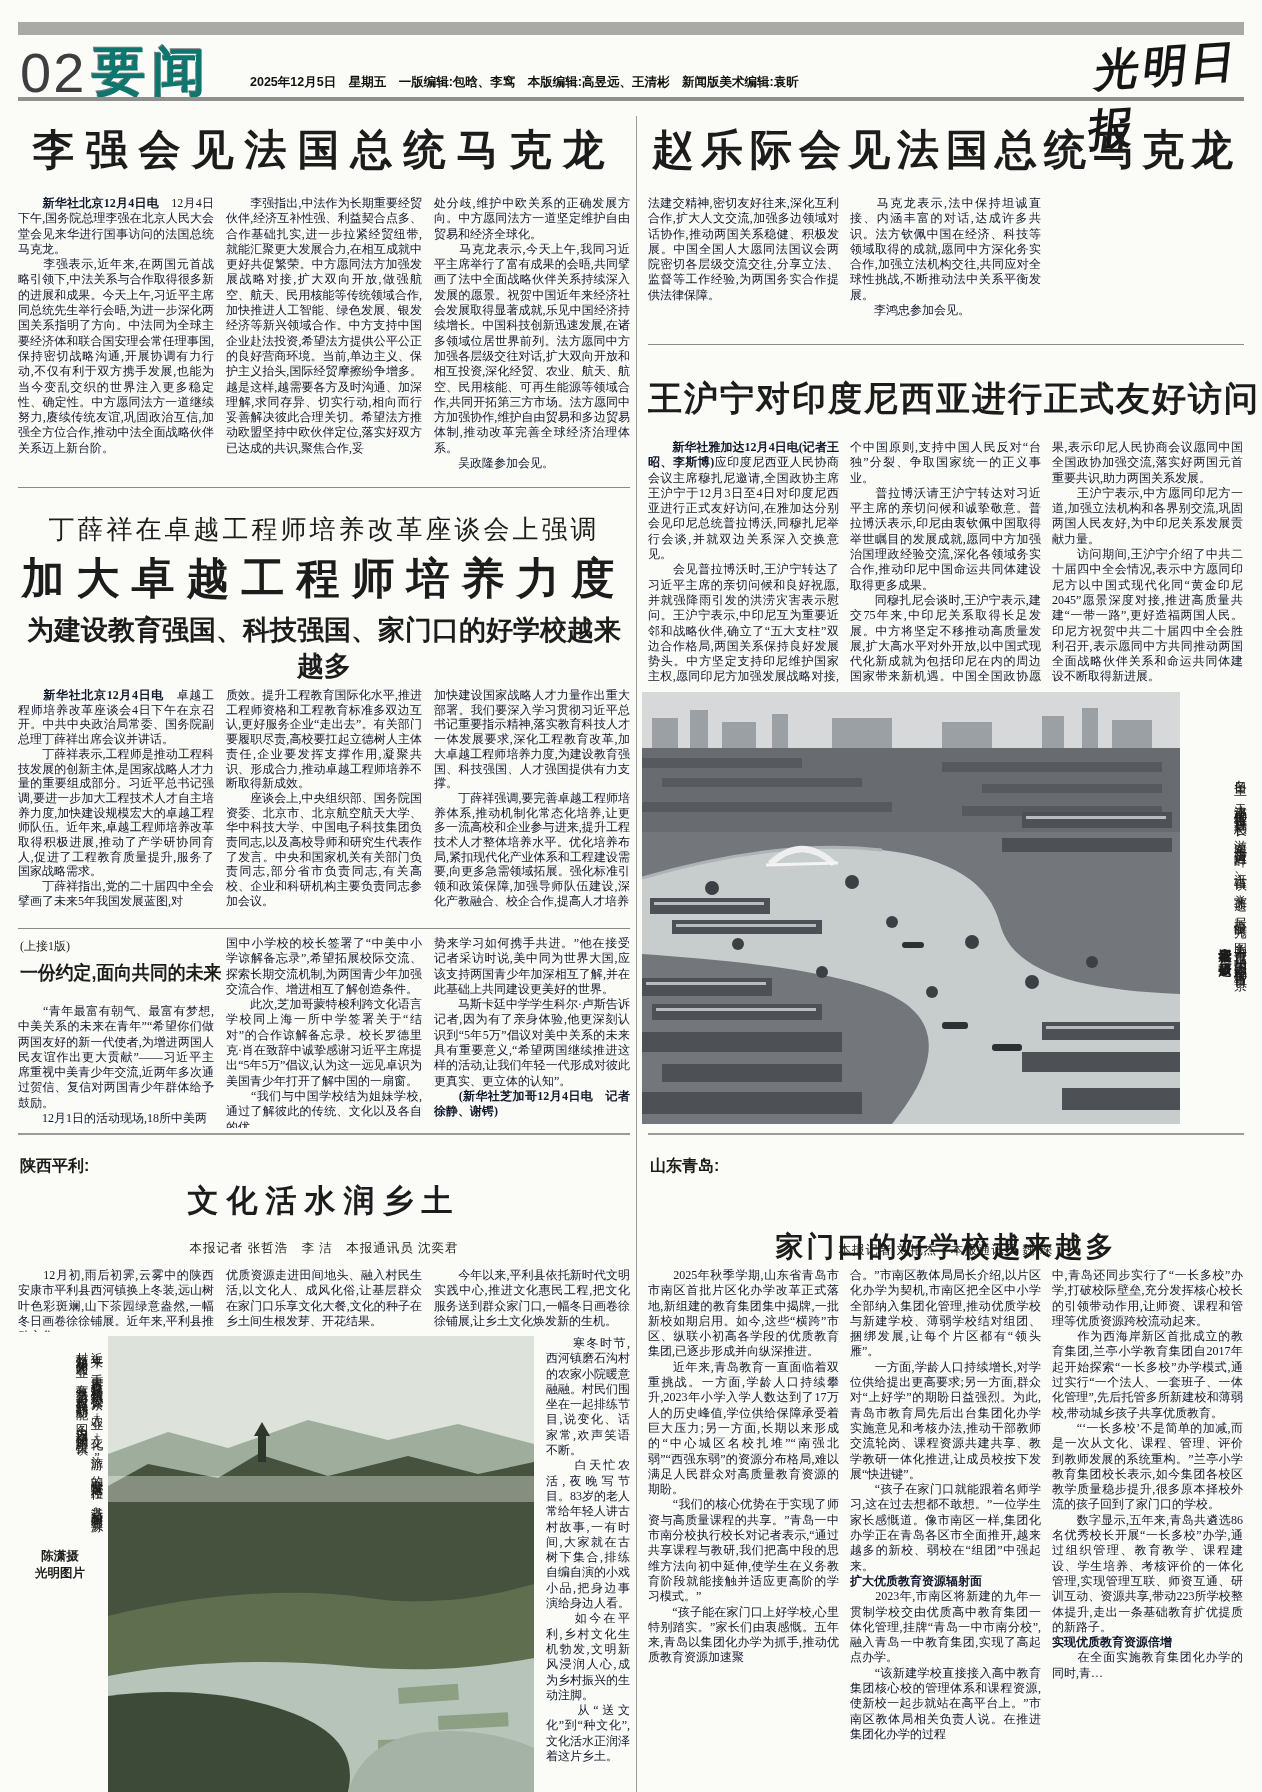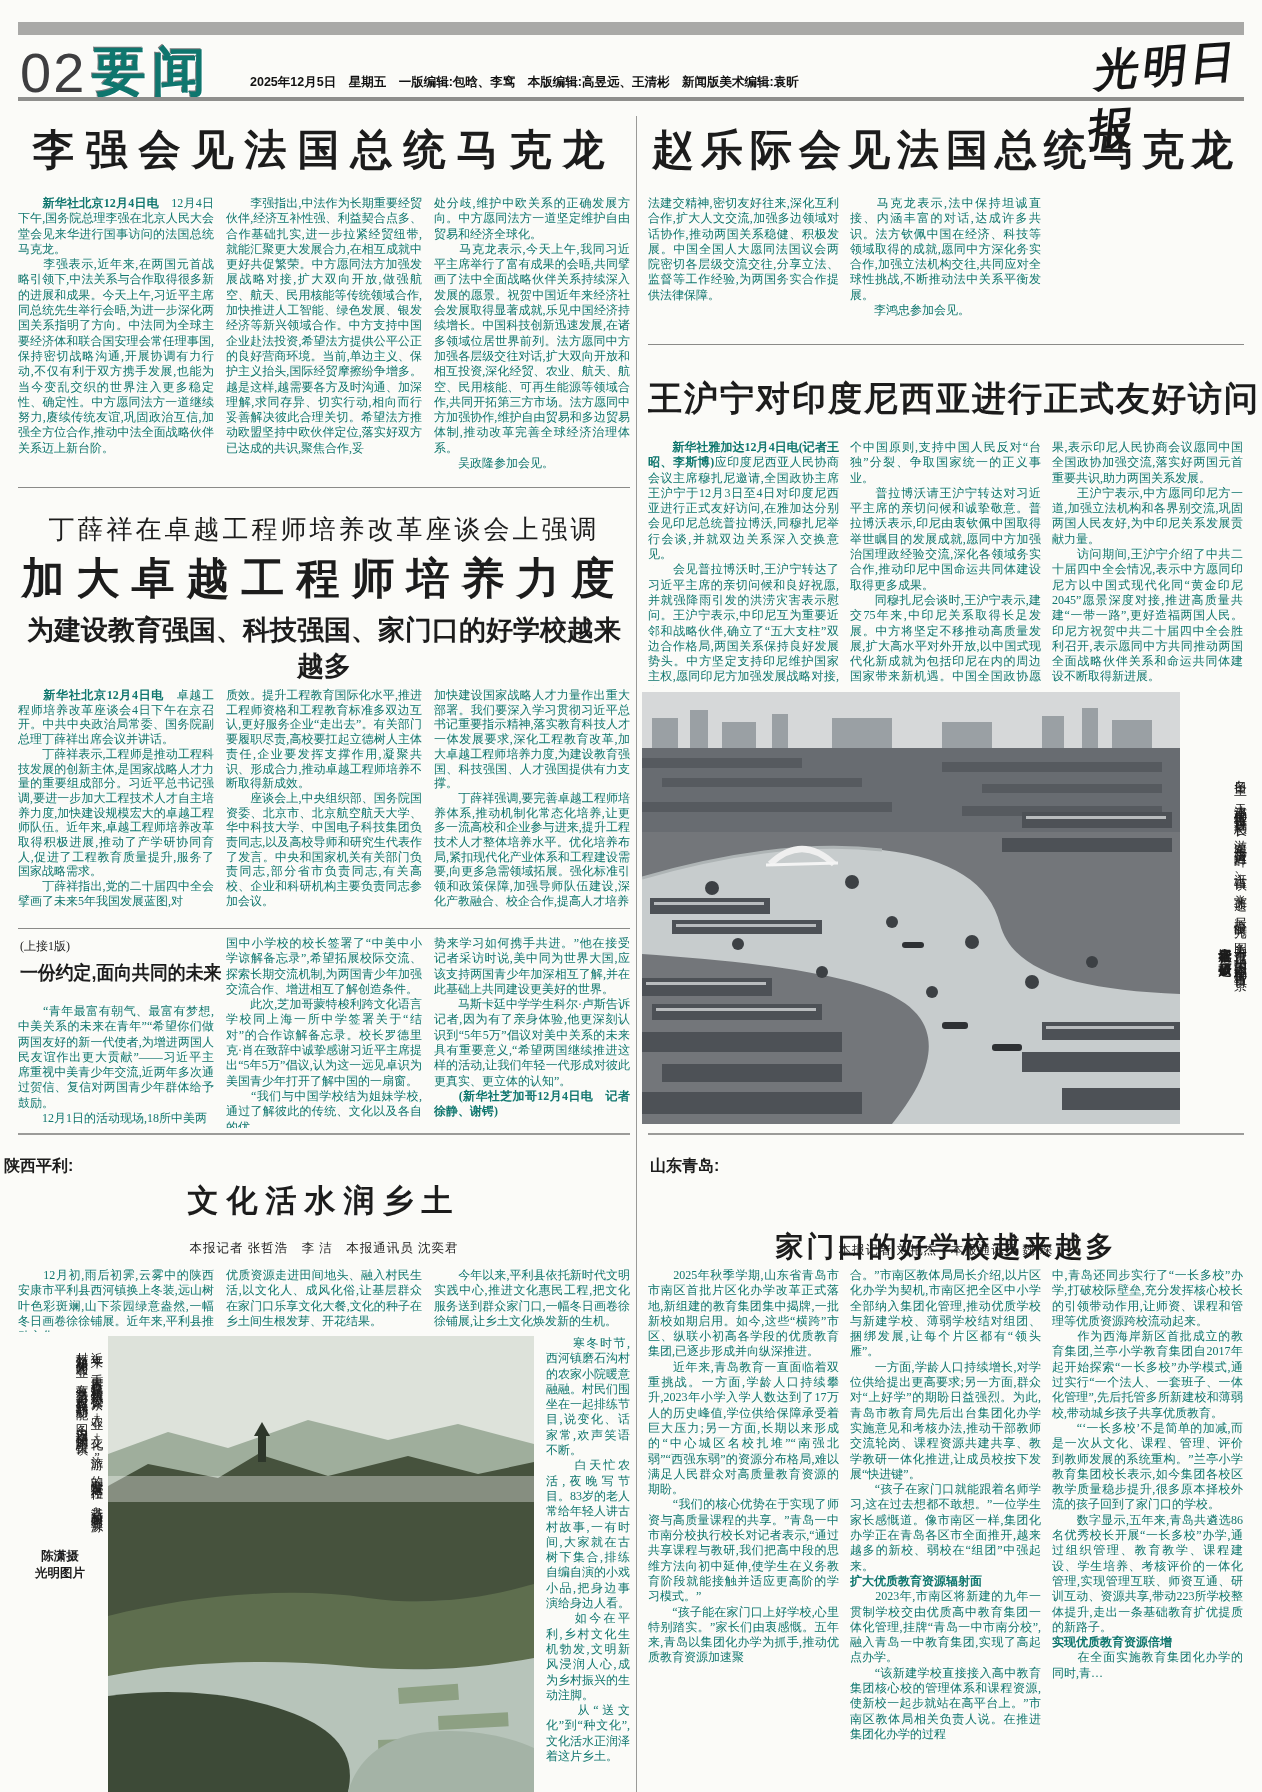--- a/index.html
+++ b/index.html
@@ -26,7 +26,7 @@
   .cols{display:flex;}
   .colL{width:196px;margin-right:12px;}
   .colR{width:191px;margin-right:11px;}
-  .col{font-size:12px;line-height:15.3px;text-align:justify;overflow:hidden;color:#0f766e;}
+  .col{font-size:12px;line-height:15.3px;text-align:justify;overflow:hidden;color:#0f172a;}
   .col:last-child{margin-right:0;}
   .smallnote{font-size:12px;}
   .subtitle2{font-weight:bold;text-align:center;}

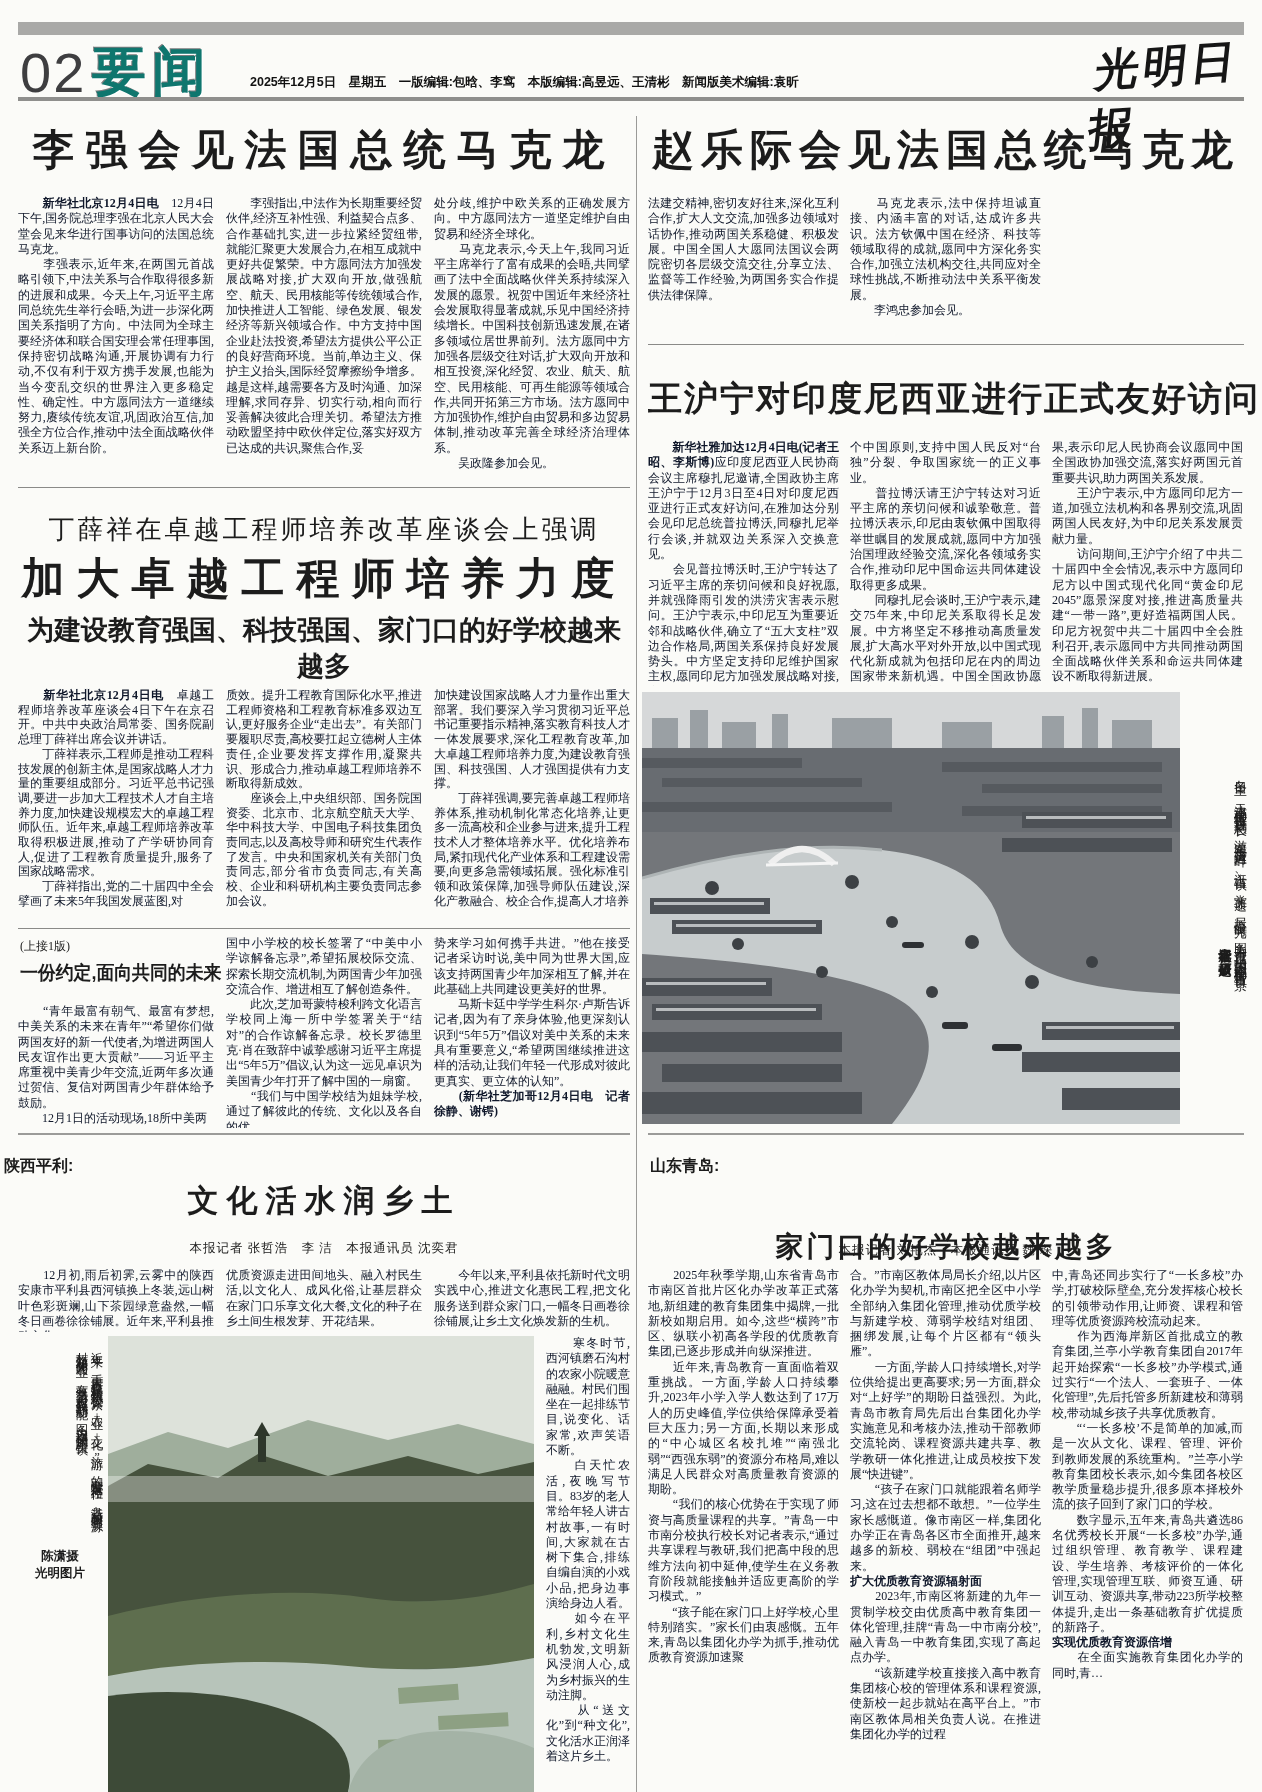--- a/index.html
+++ b/index.html
@@ -163,7 +163,7 @@
   <div class="abs midrule" style="left:18px;top:1133px;width:612px;"></div>
   <div class="abs midrule" style="left:648px;top:1133px;width:596px;"></div>
 
-  <div class="abs kicker2 sans" style="left:4px;top:1156px;">陕西平利:</div>
+  <div class="abs kicker2 sans" style="left:20px;top:1156px;">陕西平利:</div>
   <div class="abs bigtitle" style="left:18px;top:1180px;width:612px;font-size:31px;letter-spacing:8px;">文化活水润乡土</div>
   <div class="abs byline" style="left:18px;top:1240px;width:612px;">本报记者 张哲浩　李 洁　本报通讯员 沈奕君</div>
   <div class="abs cols" style="left:18px;top:1268px;width:612px;height:64px;">

